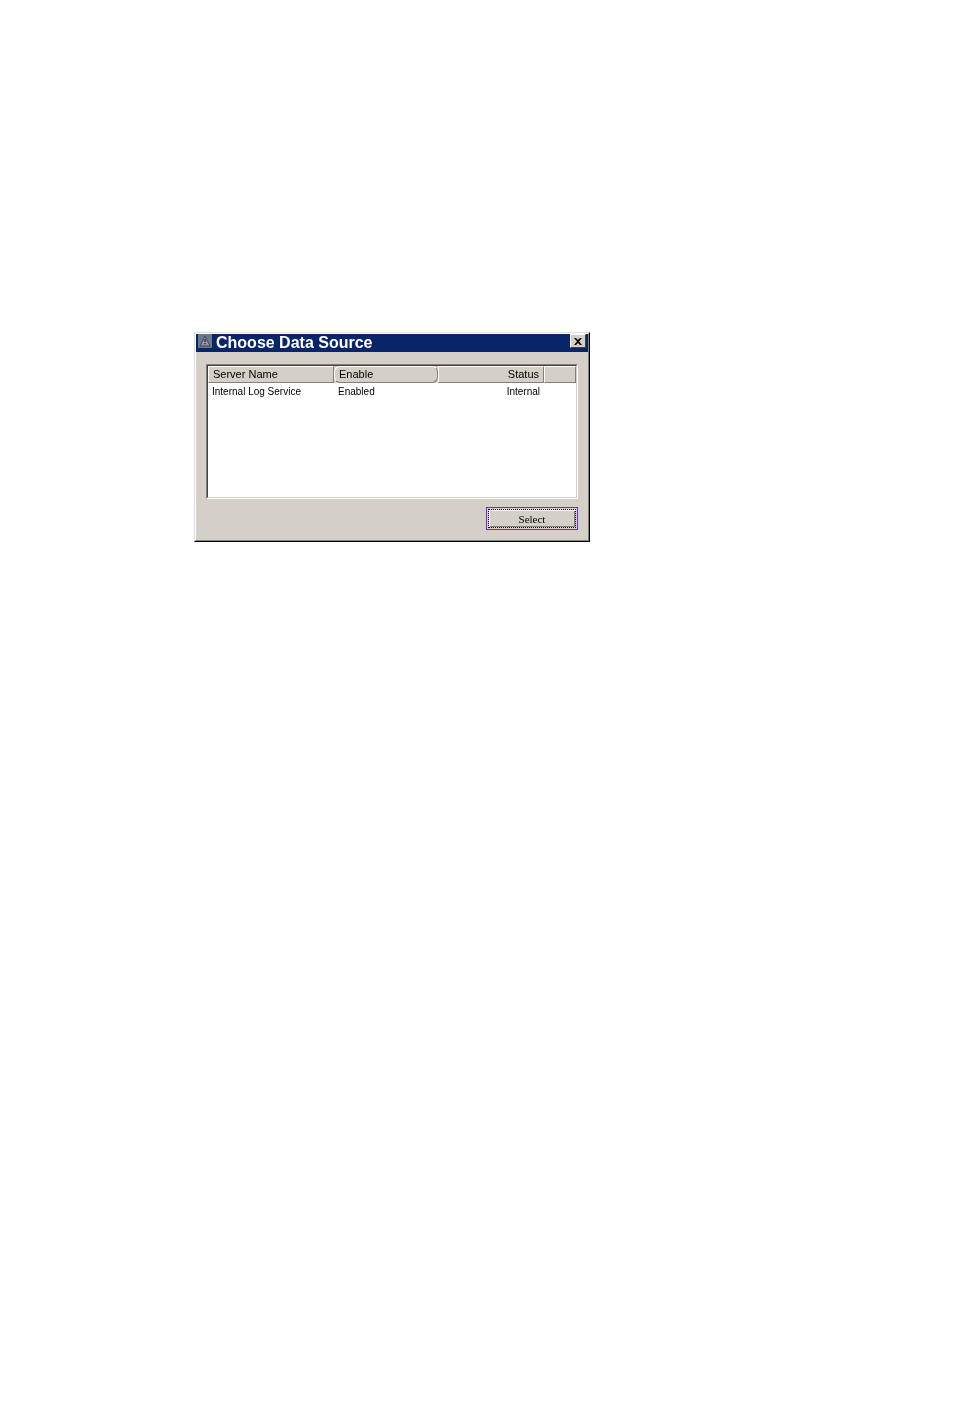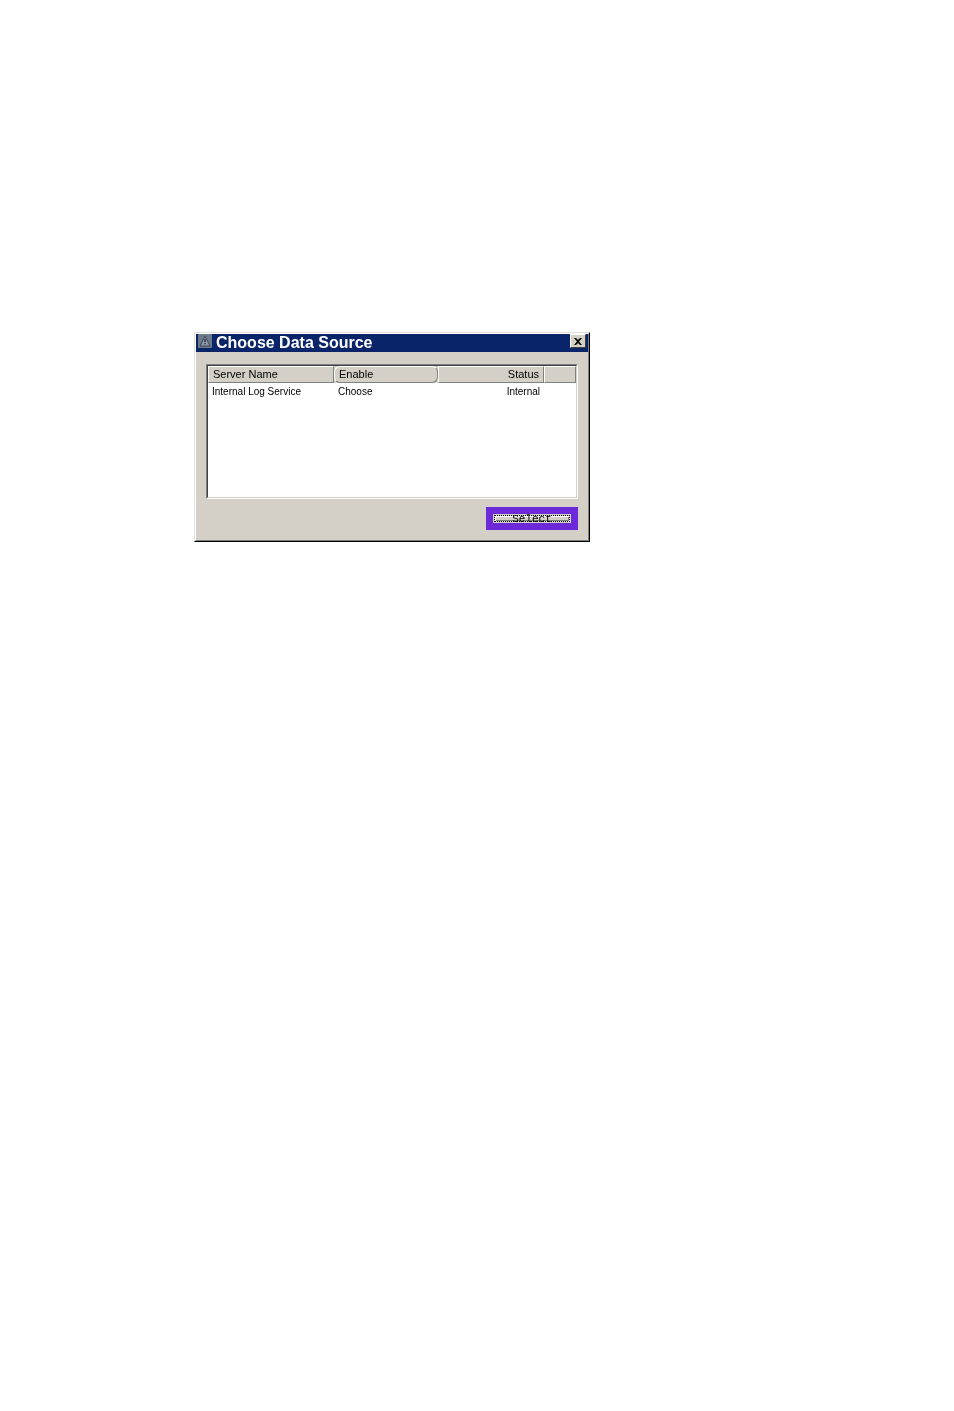--- a/index.html
+++ b/index.html
@@ -185,7 +185,7 @@
           <div class="lv-rows">
             <div class="lv-row">
               <div class="lv-cell col-0">Internal Log Service</div>
-              <div class="lv-cell col-1">Choose</div>
+              <div class="lv-cell col-1">Enabled</div>
               <div class="lv-cell col-2">Internal</div>
               <div class="lv-cell col-3"></div>
             </div>

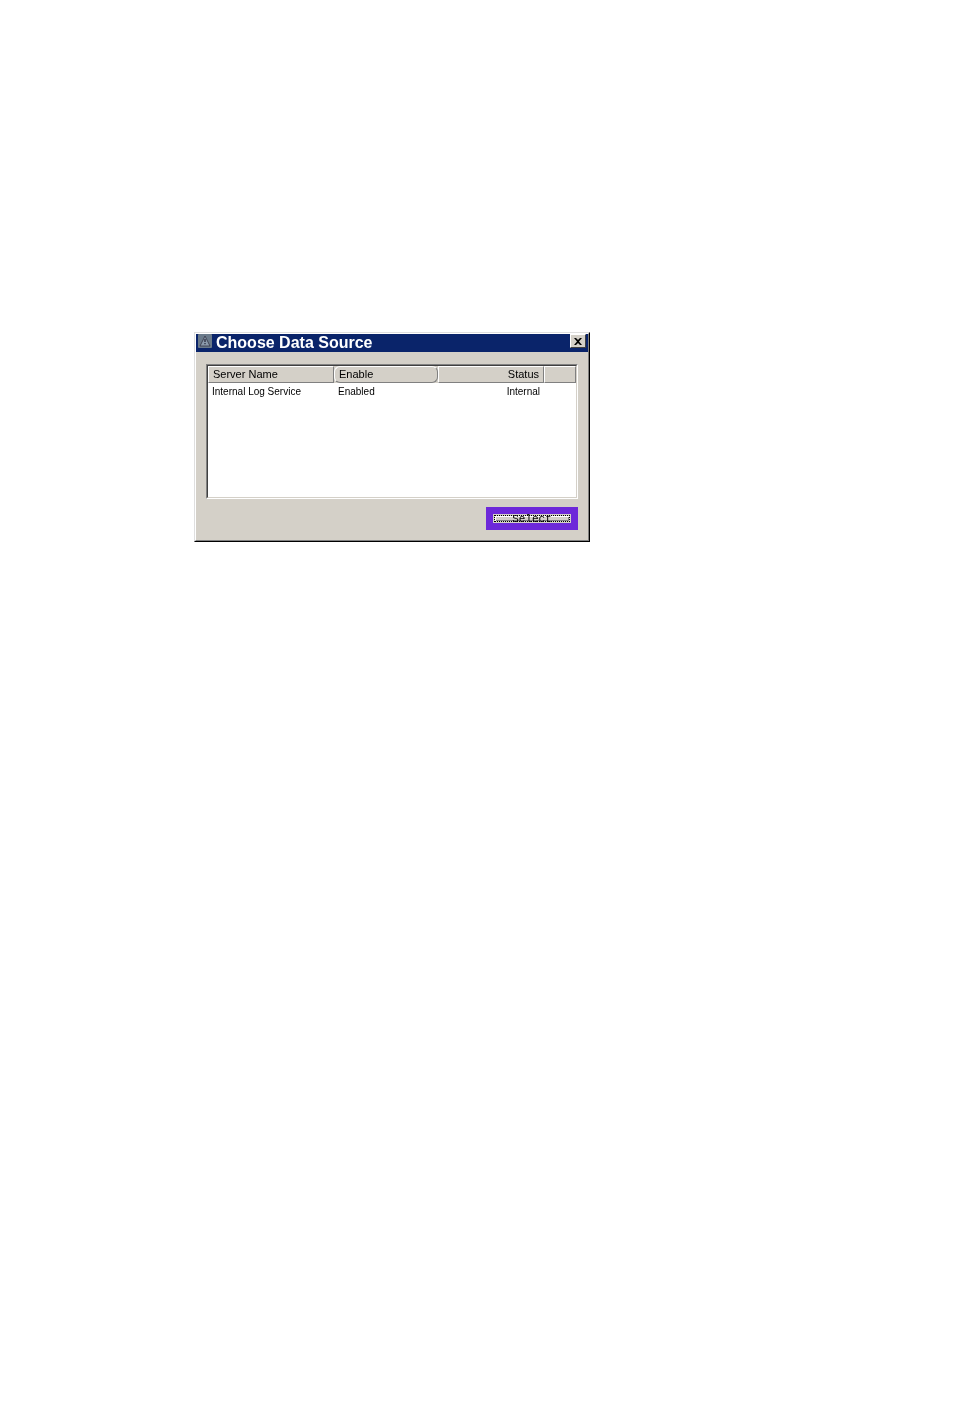--- a/index.html
+++ b/index.html
@@ -134,10 +134,10 @@
       width: 92px;
       height: 23px;
       background: #d4d0c8;
-      border: 7px solid #6d28d9;
+      border: 1px solid #6d28d9;
       position: relative;
       cursor: pointer;
-      font-family: Liberation Mono, monospace;
+      font-family: Liberation Serif, serif;
       font-size: 11px;
       padding: 0;
     }

